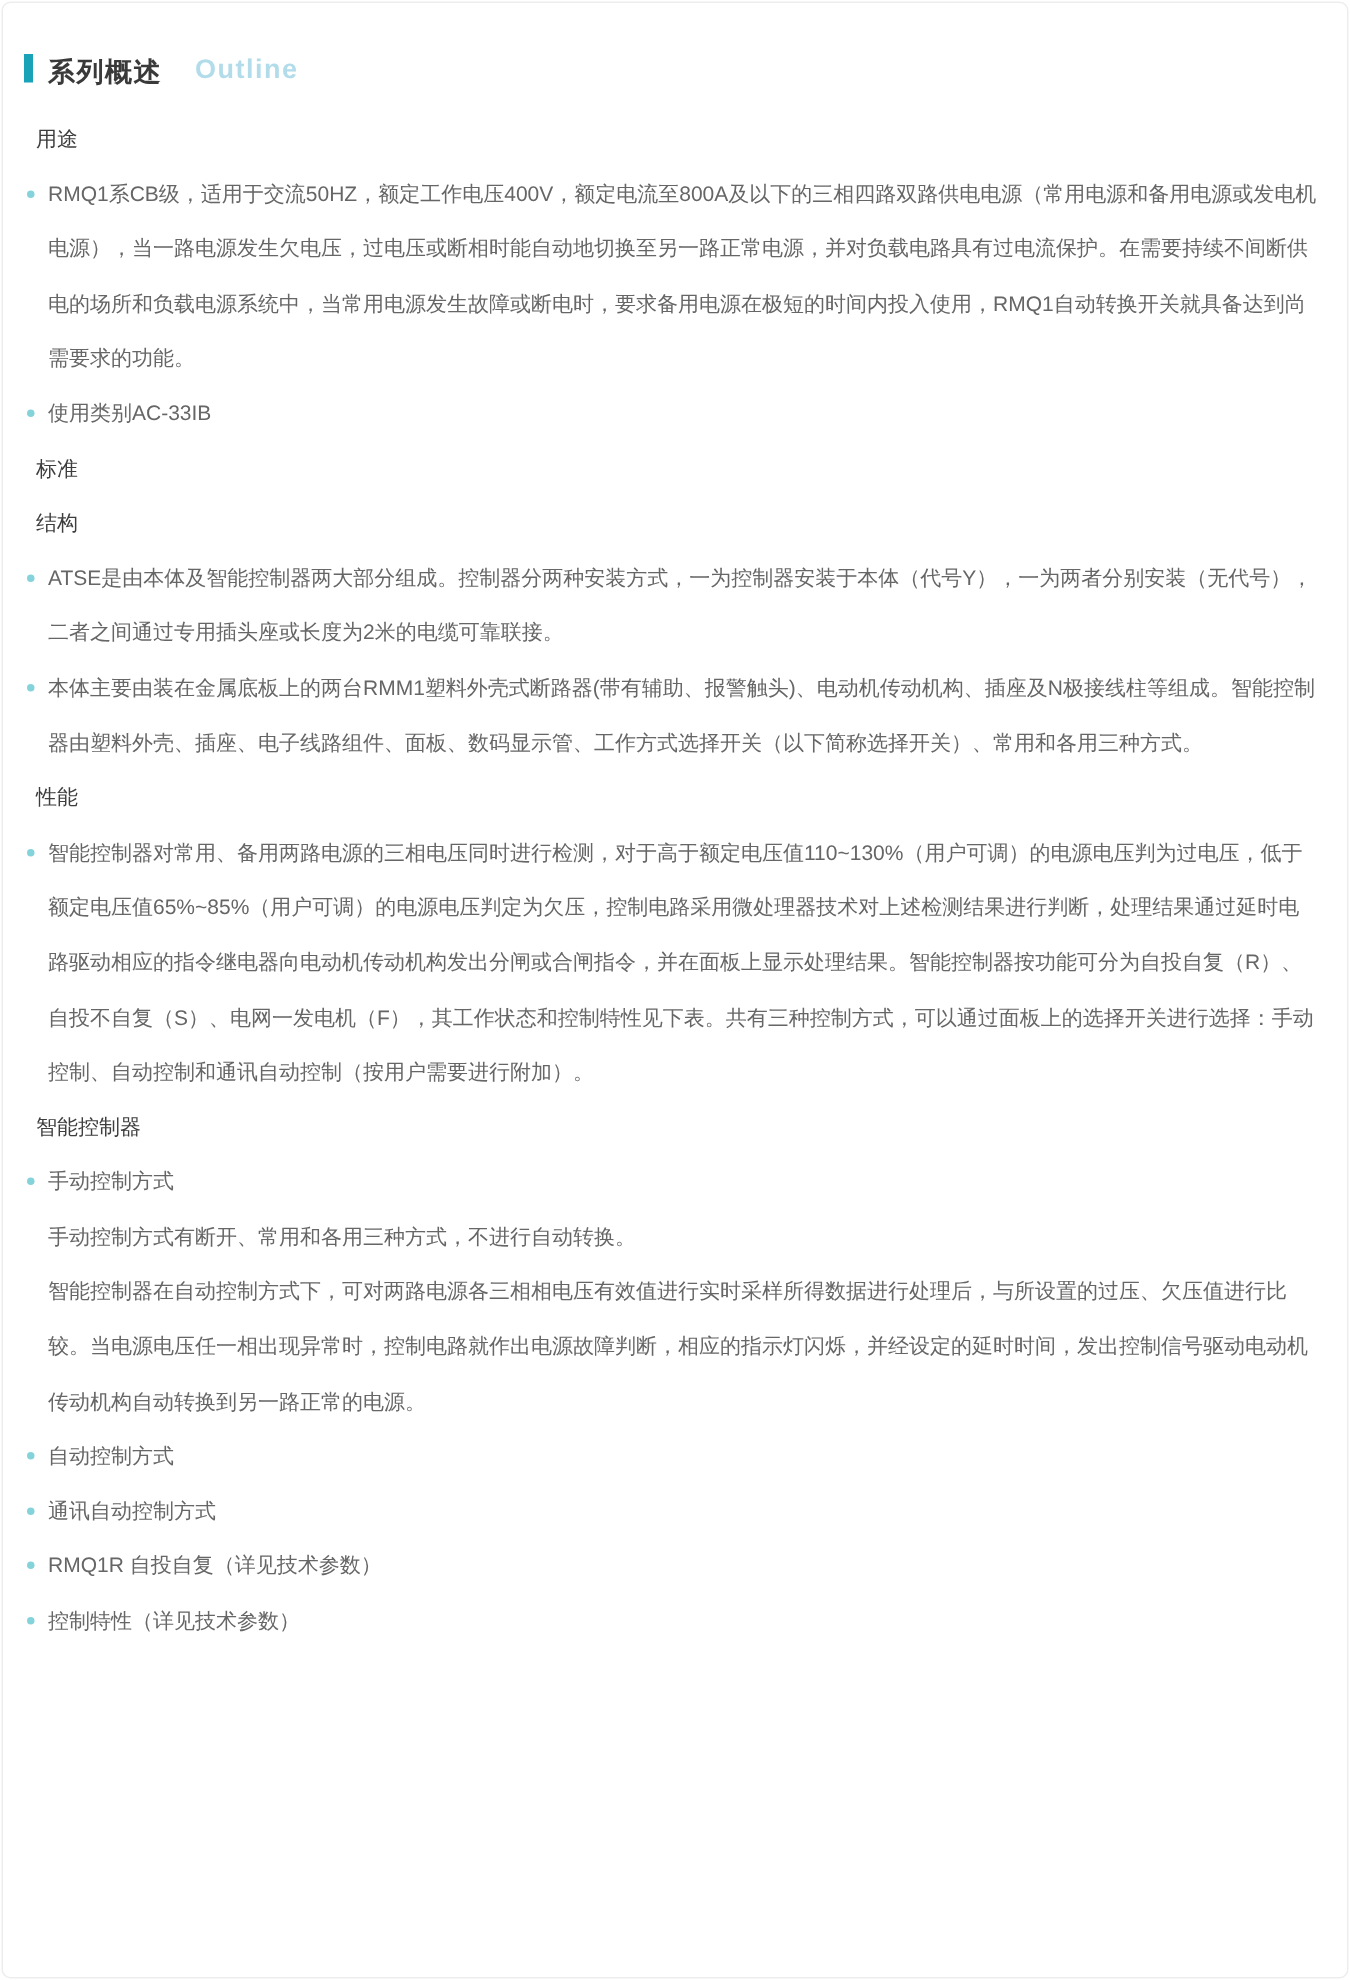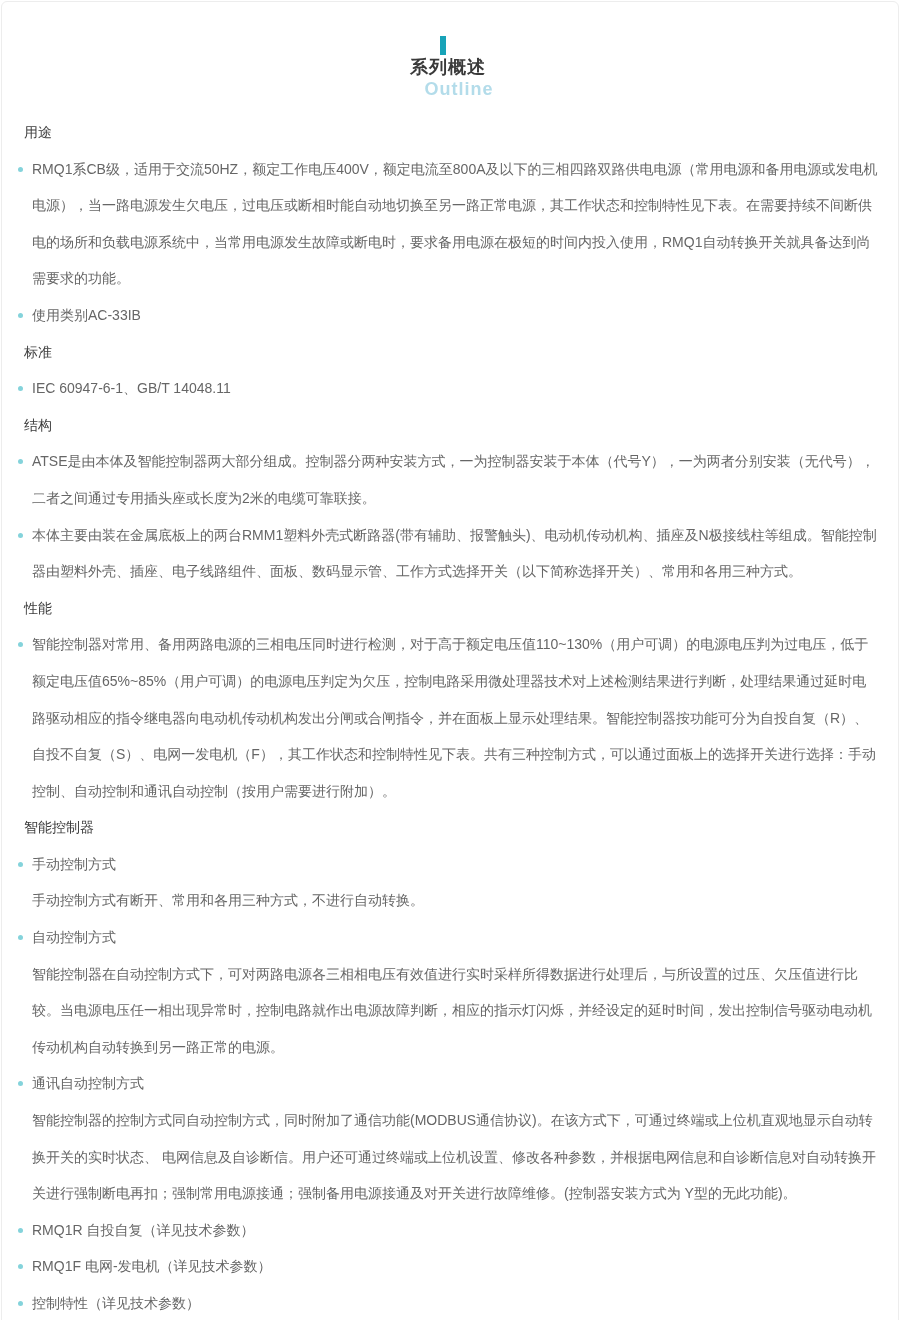--- a/index.html
+++ b/index.html
@@ -22,9 +22,7 @@
   
   .page-header {
     display: flex;
-    align-items: center;
     margin-bottom: 14px;
-    flex-direction: column;
   }
   .accent-bar {
     display: inline-block;

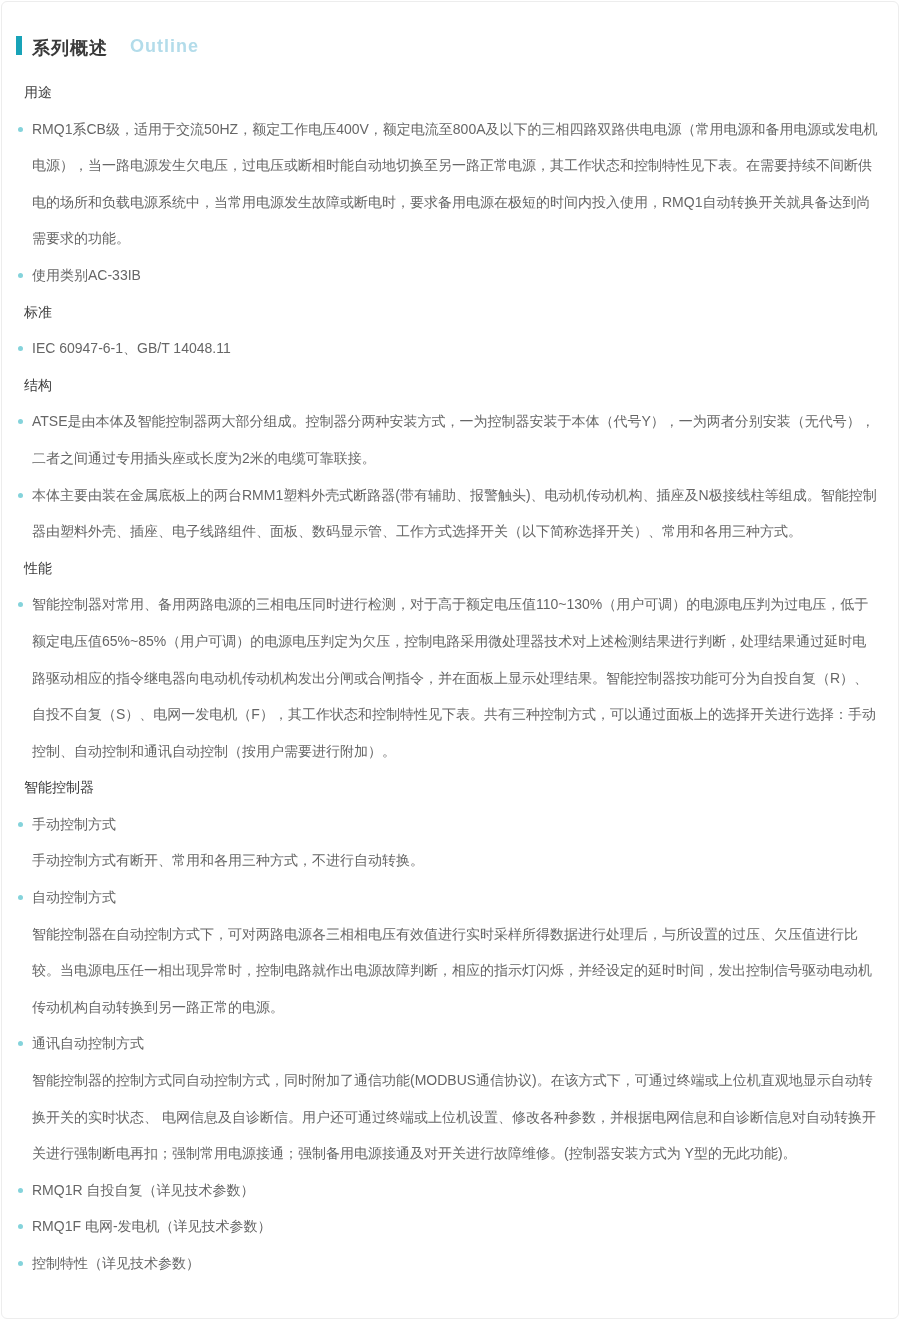--- a/index.html
+++ b/index.html
@@ -89,7 +89,7 @@
     <div class="section-heading">用途</div>
     <div class="item bullet">
       <span class="dot"></span>
-      <span>RMQ1系CB级，适用于交流50HZ，额定工作电压400V，额定电流至800A及以下的三相四路双路供电电源（常用电源和备用电源或发电机电源），当一路电源发生欠电压，过电压或断相时能自动地切换至另一路正常电源，其工作状态和控制特性见下表。在需要持续不间断供电的场所和负载电源系统中，当常用电源发生故障或断电时，要求备用电源在极短的时间内投入使用，RMQ1自动转换开关就具备达到尚需要求的功能。</span>
+      <span>RMQ1系CB级，适用于交流50HZ，额定工作电压400V，额定电流至800A及以下的三相四路双路供电电源（常用电源和备用电源或发电机电源），当一路电源发生欠电压，过电压或断相时能自动地切换至另一路正常电源，并对负载电路具有过电流保护。在需要持续不间断供电的场所和负载电源系统中，当常用电源发生故障或断电时，要求备用电源在极短的时间内投入使用，RMQ1自动转换开关就具备达到尚需要求的功能。</span>
     </div>
     <div class="item bullet">
       <span class="dot"></span>

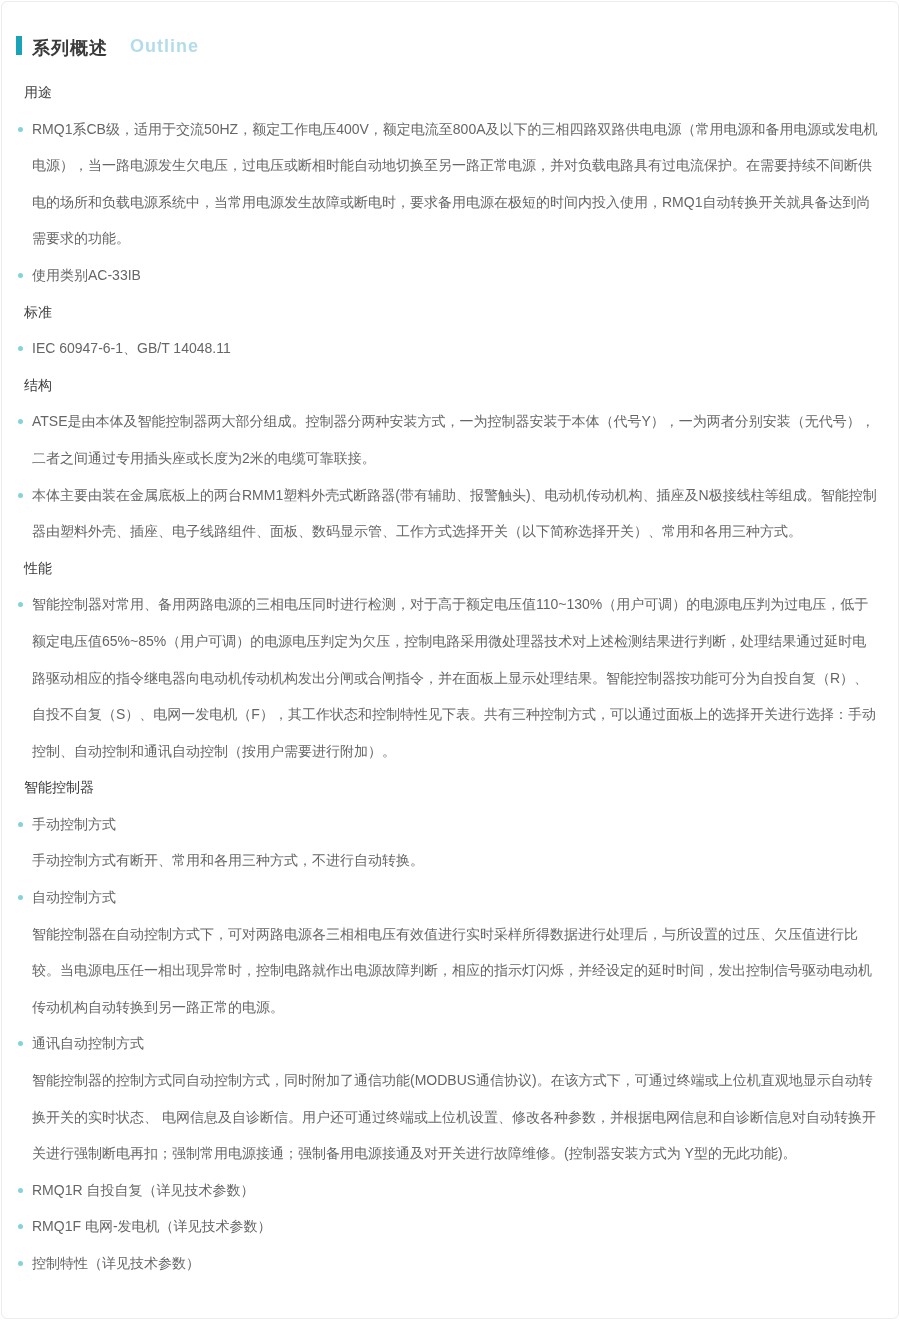--- a/index.html
+++ b/index.html
@@ -99,10 +99,6 @@
 
   <div class="section">
     <div class="section-heading">标准</div>
-    <div class="item bullet">
-      <span class="dot"></span>
-      <span>IEC 60947-6-1、GB/T 14048.11</span>
-    </div>
   </div>
 
   <div class="section">

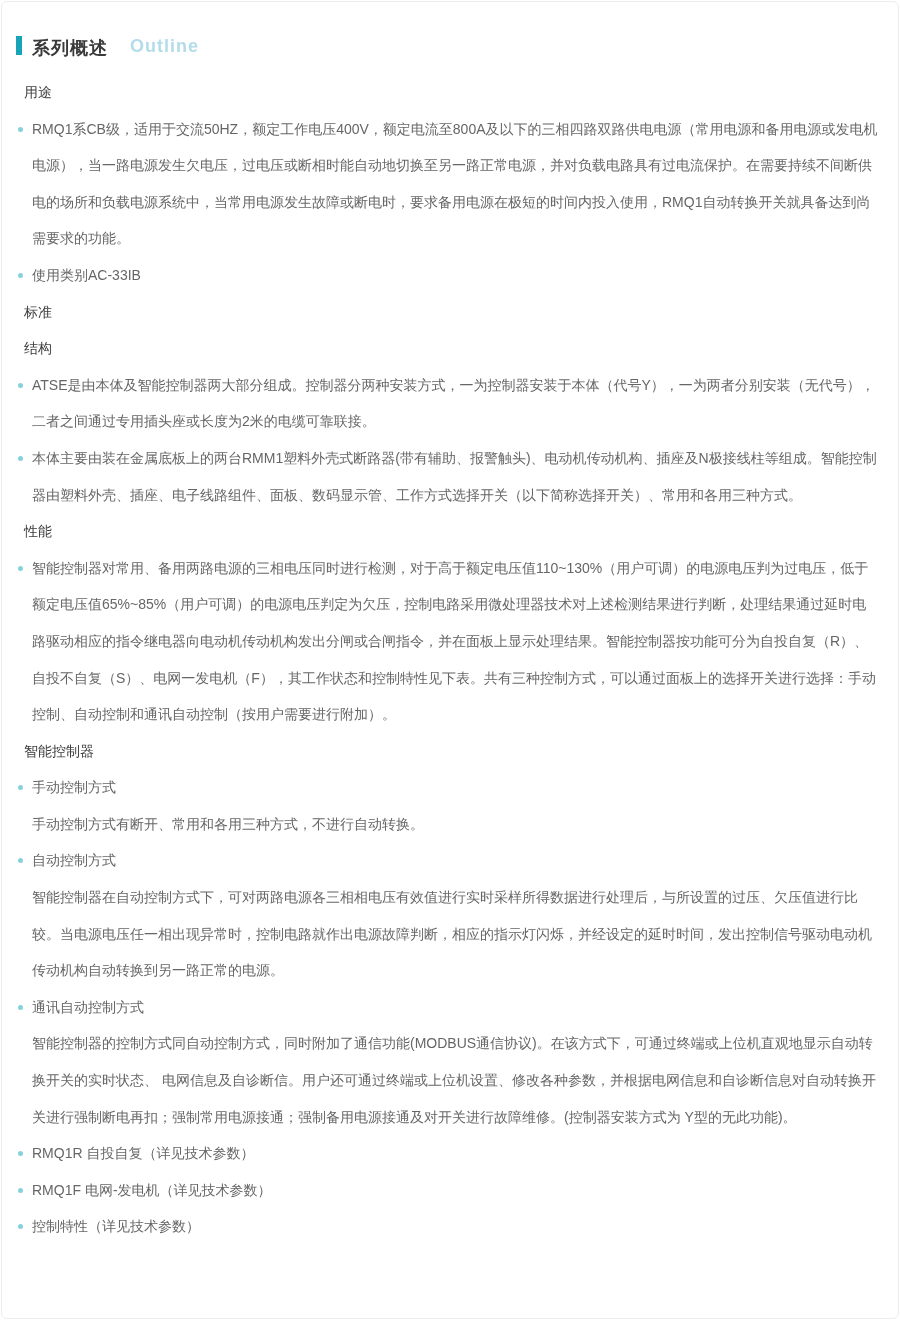--- a/index.html
+++ b/index.html
@@ -128,11 +128,11 @@
       <span>手动控制方式</span>
     </div>
     <div class="item plain">手动控制方式有断开、常用和各用三种方式，不进行自动转换。</div>
+    <div class="item plain">智能控制器在自动控制方式下，可对两路电源各三相相电压有效值进行实时采样所得数据进行处理后，与所设置的过压、欠压值进行比较。当电源电压任一相出现异常时，控制电路就作出电源故障判断，相应的指示灯闪烁，并经设定的延时时间，发出控制信号驱动电动机传动机构自动转换到另一路正常的电源。</div>
     <div class="item bullet">
       <span class="dot"></span>
       <span>自动控制方式</span>
     </div>
-    <div class="item plain">智能控制器在自动控制方式下，可对两路电源各三相相电压有效值进行实时采样所得数据进行处理后，与所设置的过压、欠压值进行比较。当电源电压任一相出现异常时，控制电路就作出电源故障判断，相应的指示灯闪烁，并经设定的延时时间，发出控制信号驱动电动机传动机构自动转换到另一路正常的电源。</div>
     <div class="item bullet">
       <span class="dot"></span>
       <span>通讯自动控制方式</span>

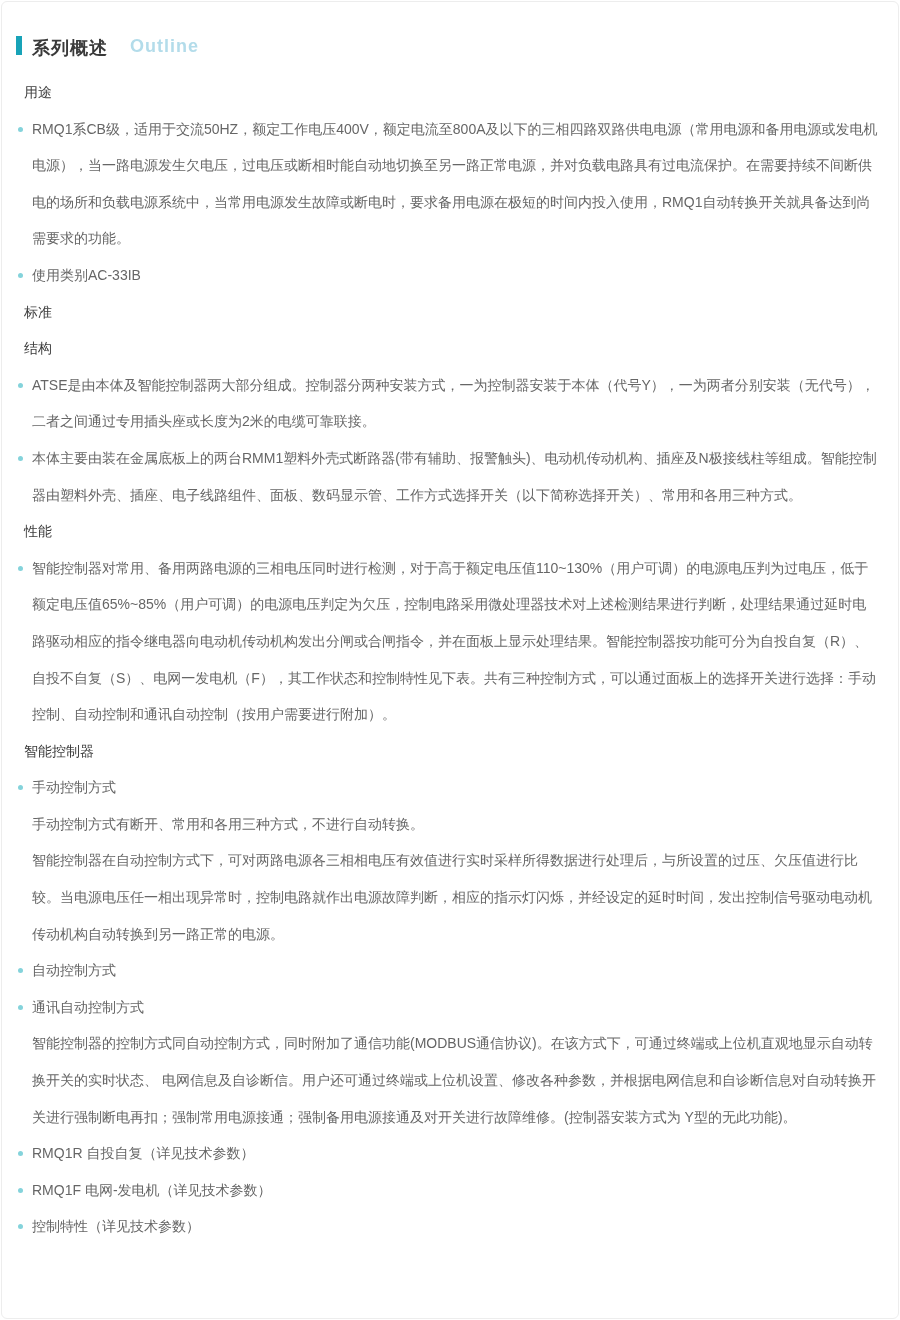--- a/index.html
+++ b/index.html
@@ -137,7 +137,6 @@
       <span class="dot"></span>
       <span>通讯自动控制方式</span>
     </div>
-    <div class="item plain">智能控制器的控制方式同自动控制方式，同时附加了通信功能(MODBUS通信协议)。在该方式下，可通过终端或上位机直观地显示自动转换开关的实时状态、 电网信息及自诊断信。用户还可通过终端或上位机设置、修改各种参数，并根据电网信息和自诊断信息对自动转换开关进行强制断电再扣；强制常用电源接通；强制备用电源接通及对开关进行故障维修。(控制器安装方式为 Y型的无此功能)。</div>
     <div class="item bullet">
       <span class="dot"></span>
       <span>RMQ1R 自投自复（详见技术参数）</span>

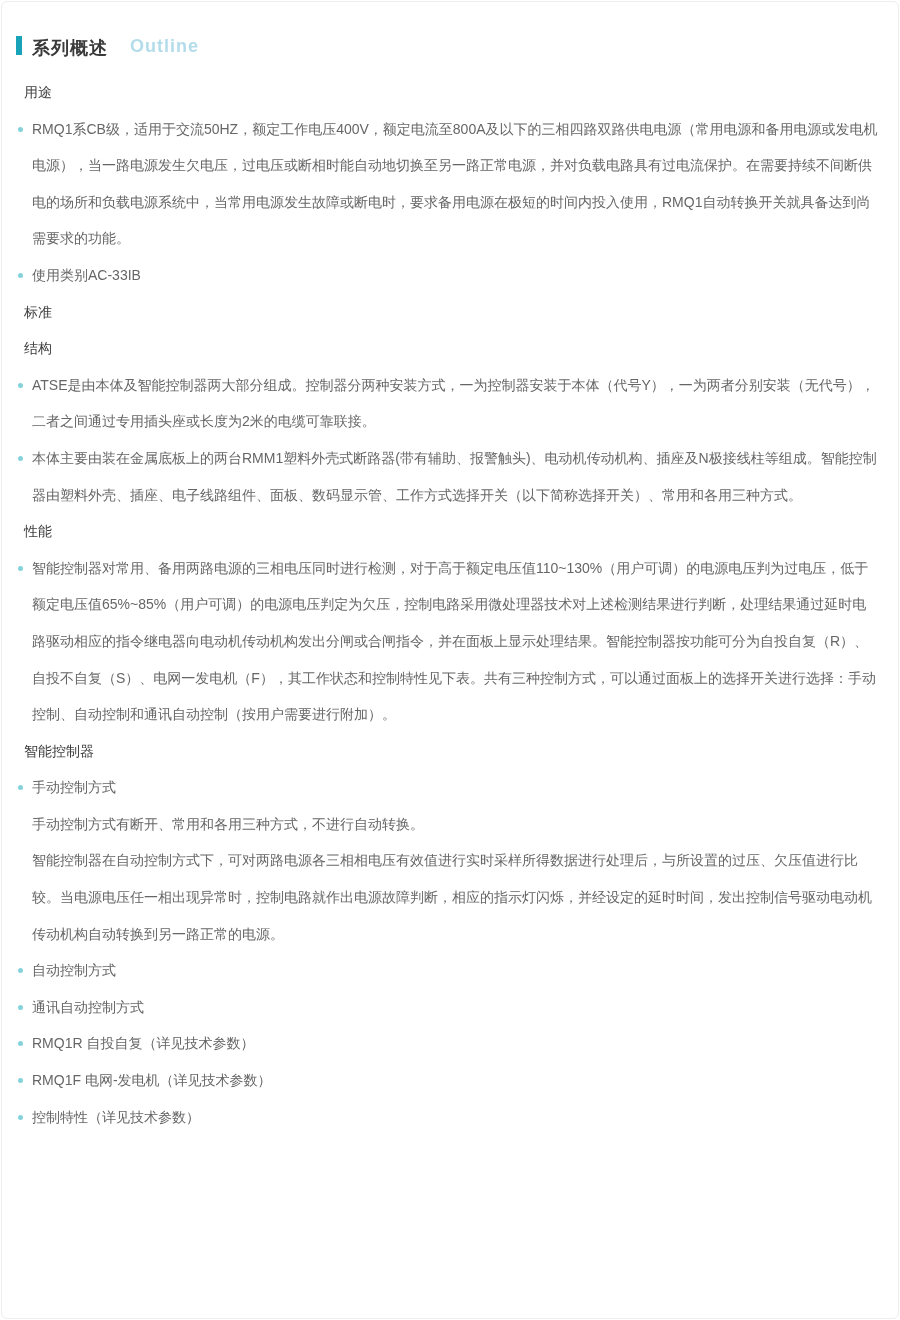--- a/index.html
+++ b/index.html
@@ -143,10 +143,6 @@
     </div>
     <div class="item bullet">
       <span class="dot"></span>
-      <span>RMQ1F 电网-发电机（详见技术参数）</span>
-    </div>
-    <div class="item bullet">
-      <span class="dot"></span>
       <span>控制特性（详见技术参数）</span>
     </div>
   </div>

